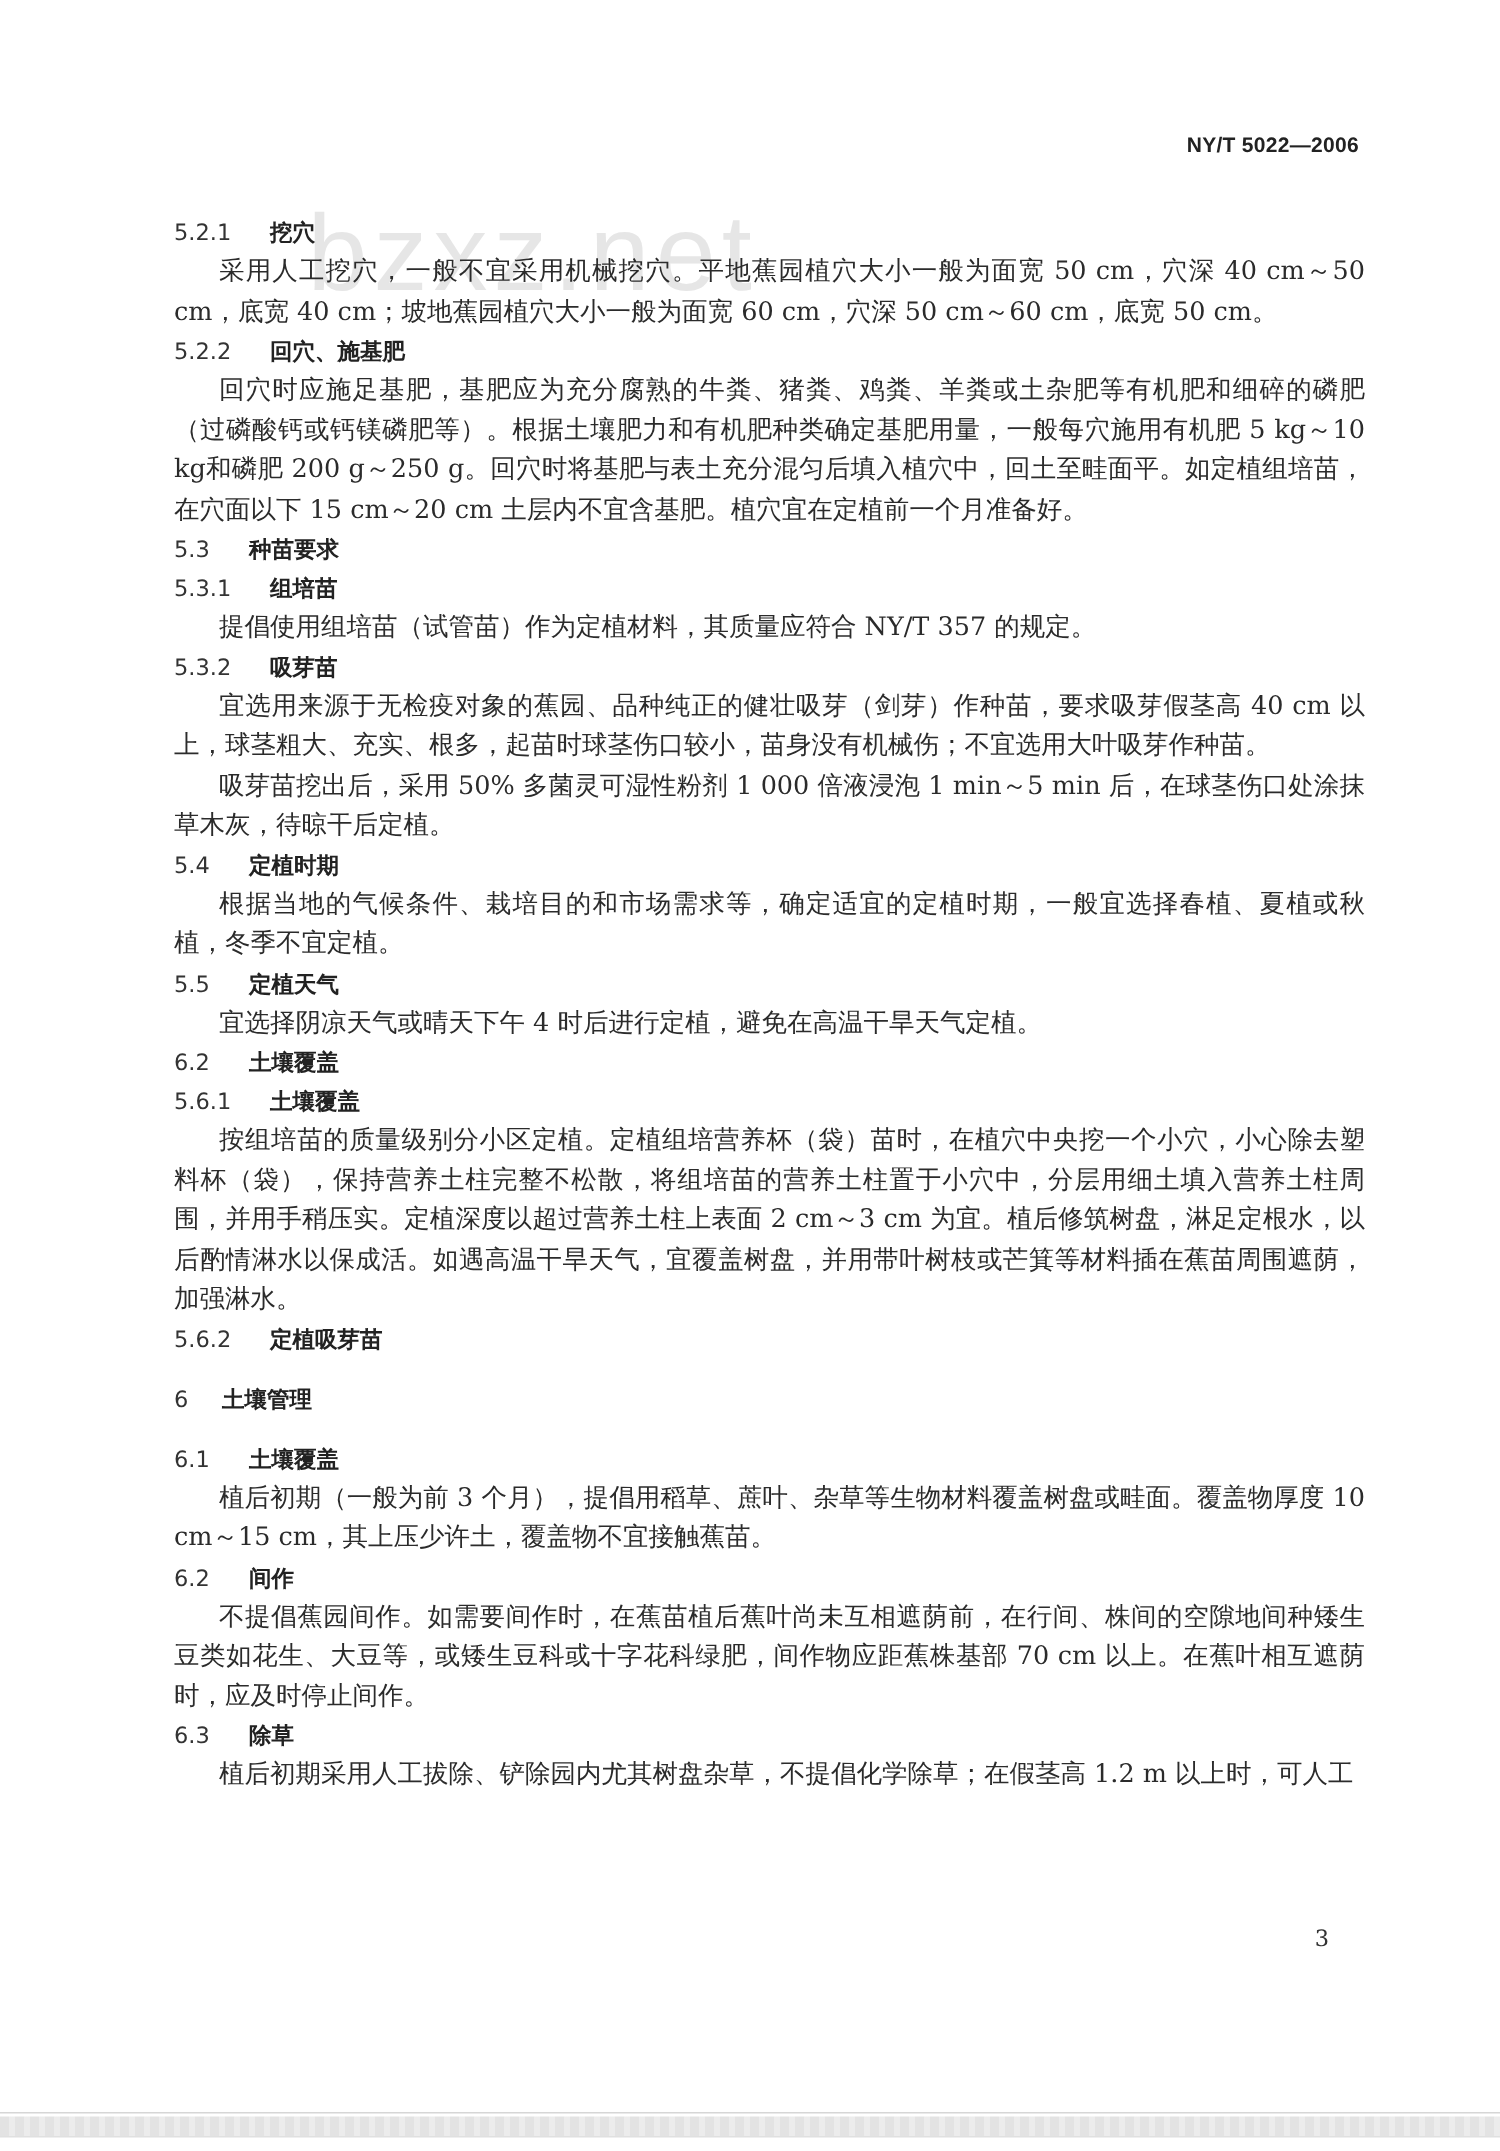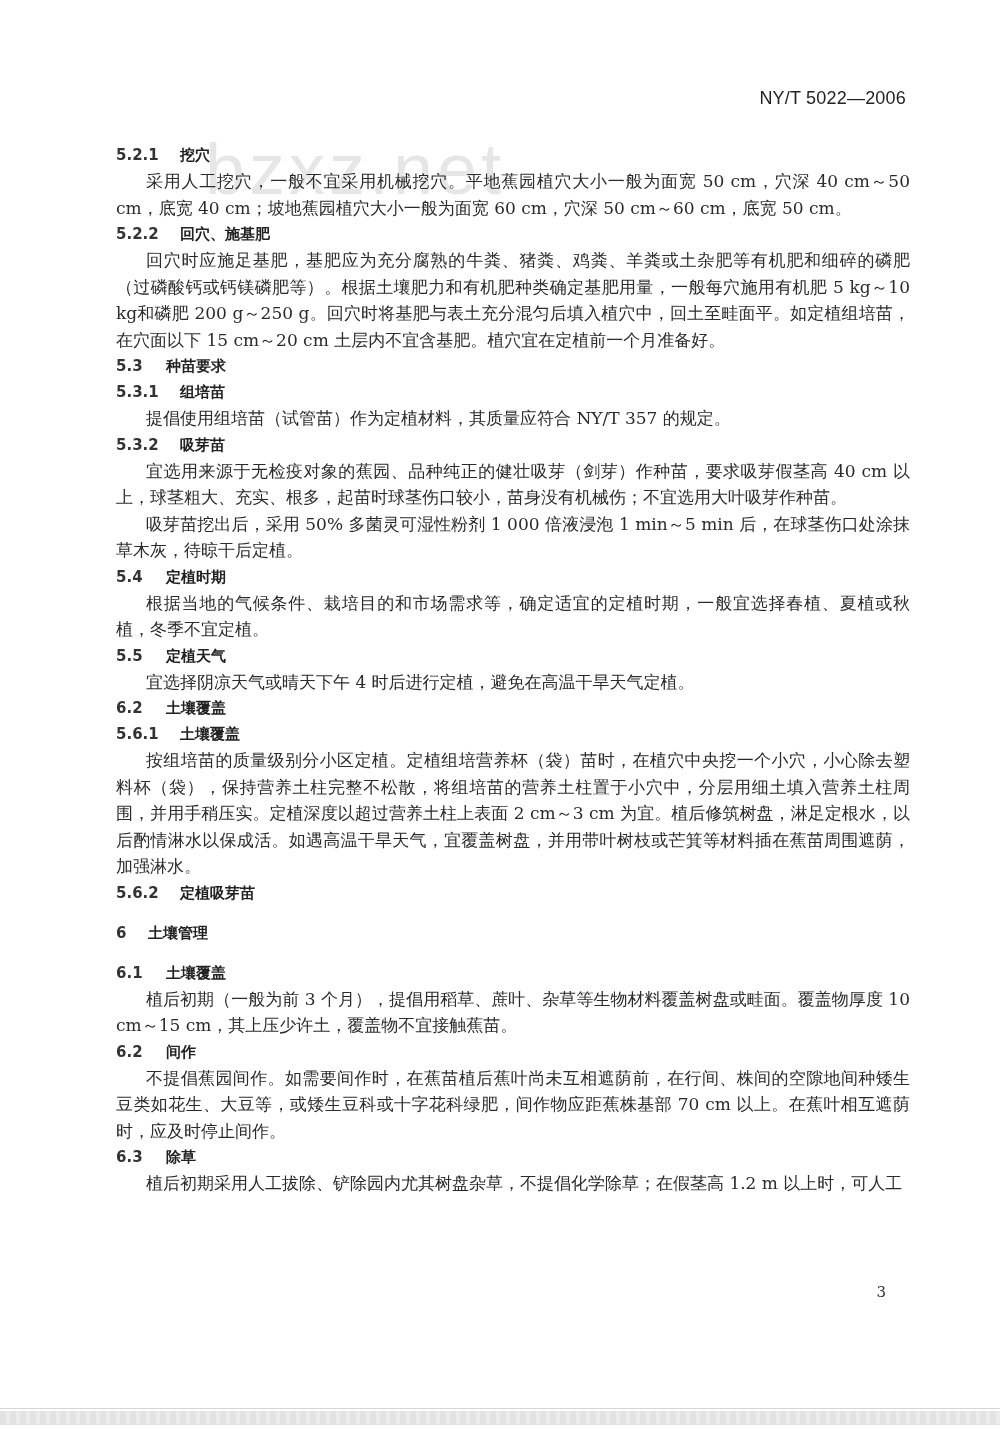--- a/index.html
+++ b/index.html
@@ -28,8 +28,8 @@
       right: 94px;
       top: 88px;
       font-family: "Liberation Sans", "DejaVu Sans", sans-serif;
-      font-weight: normal;
-      font-size: 18px;
+      font-weight: bold;
+      font-size: 14px;
       letter-spacing: 0.2px;
       color: #222;
     }

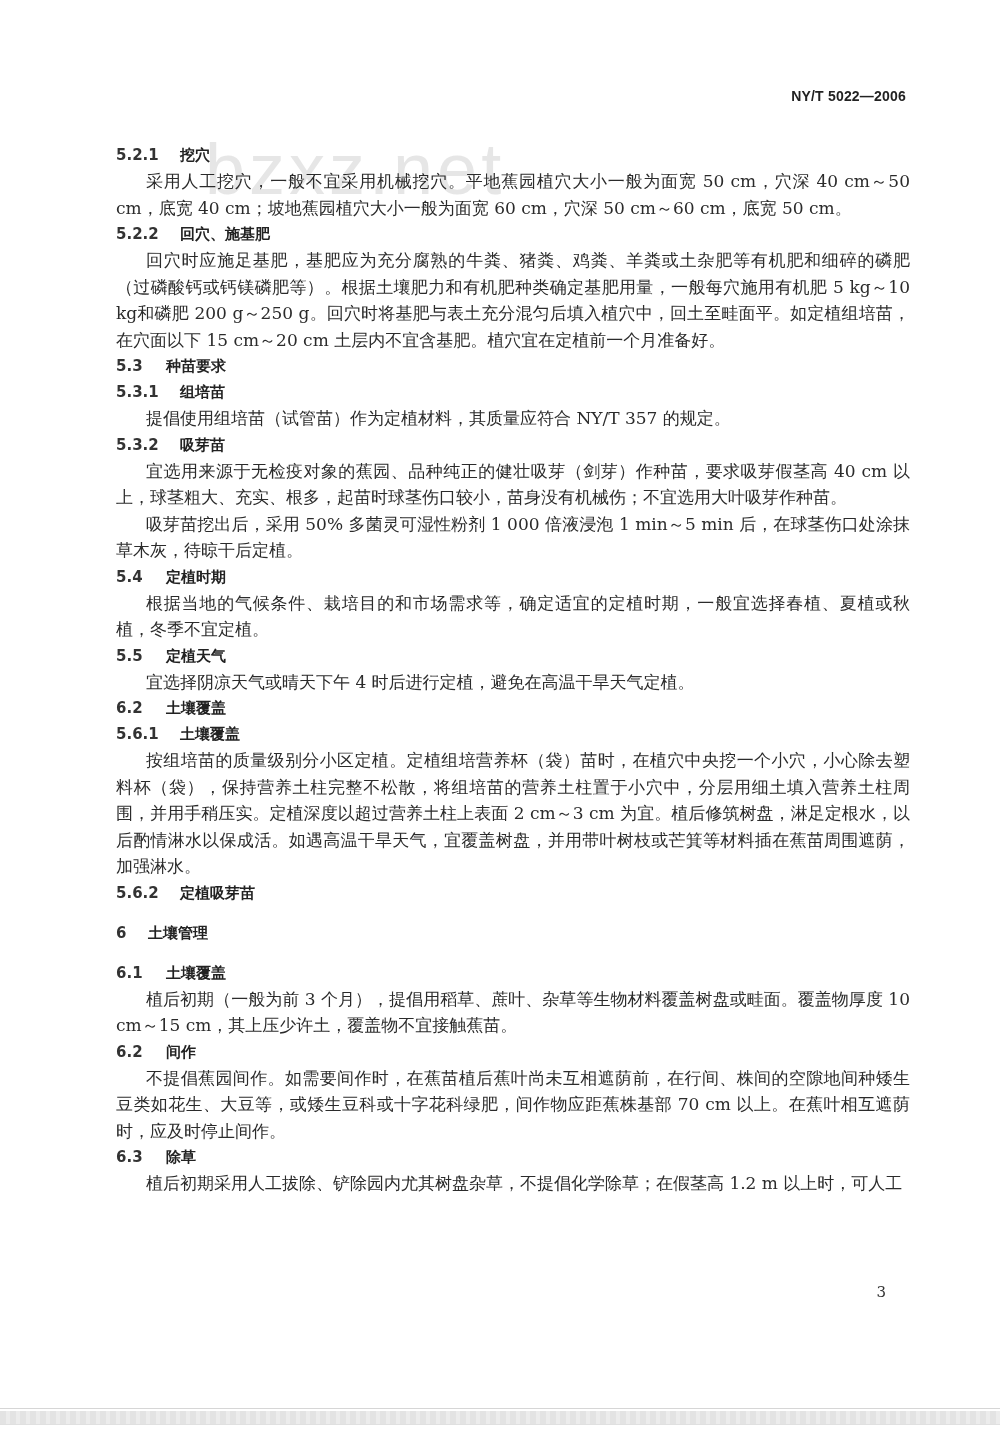--- a/index.html
+++ b/index.html
@@ -63,7 +63,7 @@
       white-space: nowrap;
     }
     .h .num {
-      font-weight: bold;
+      font-weight: normal;
       display: inline-block;
       min-width: 38px;
       margin-right: 12px;

